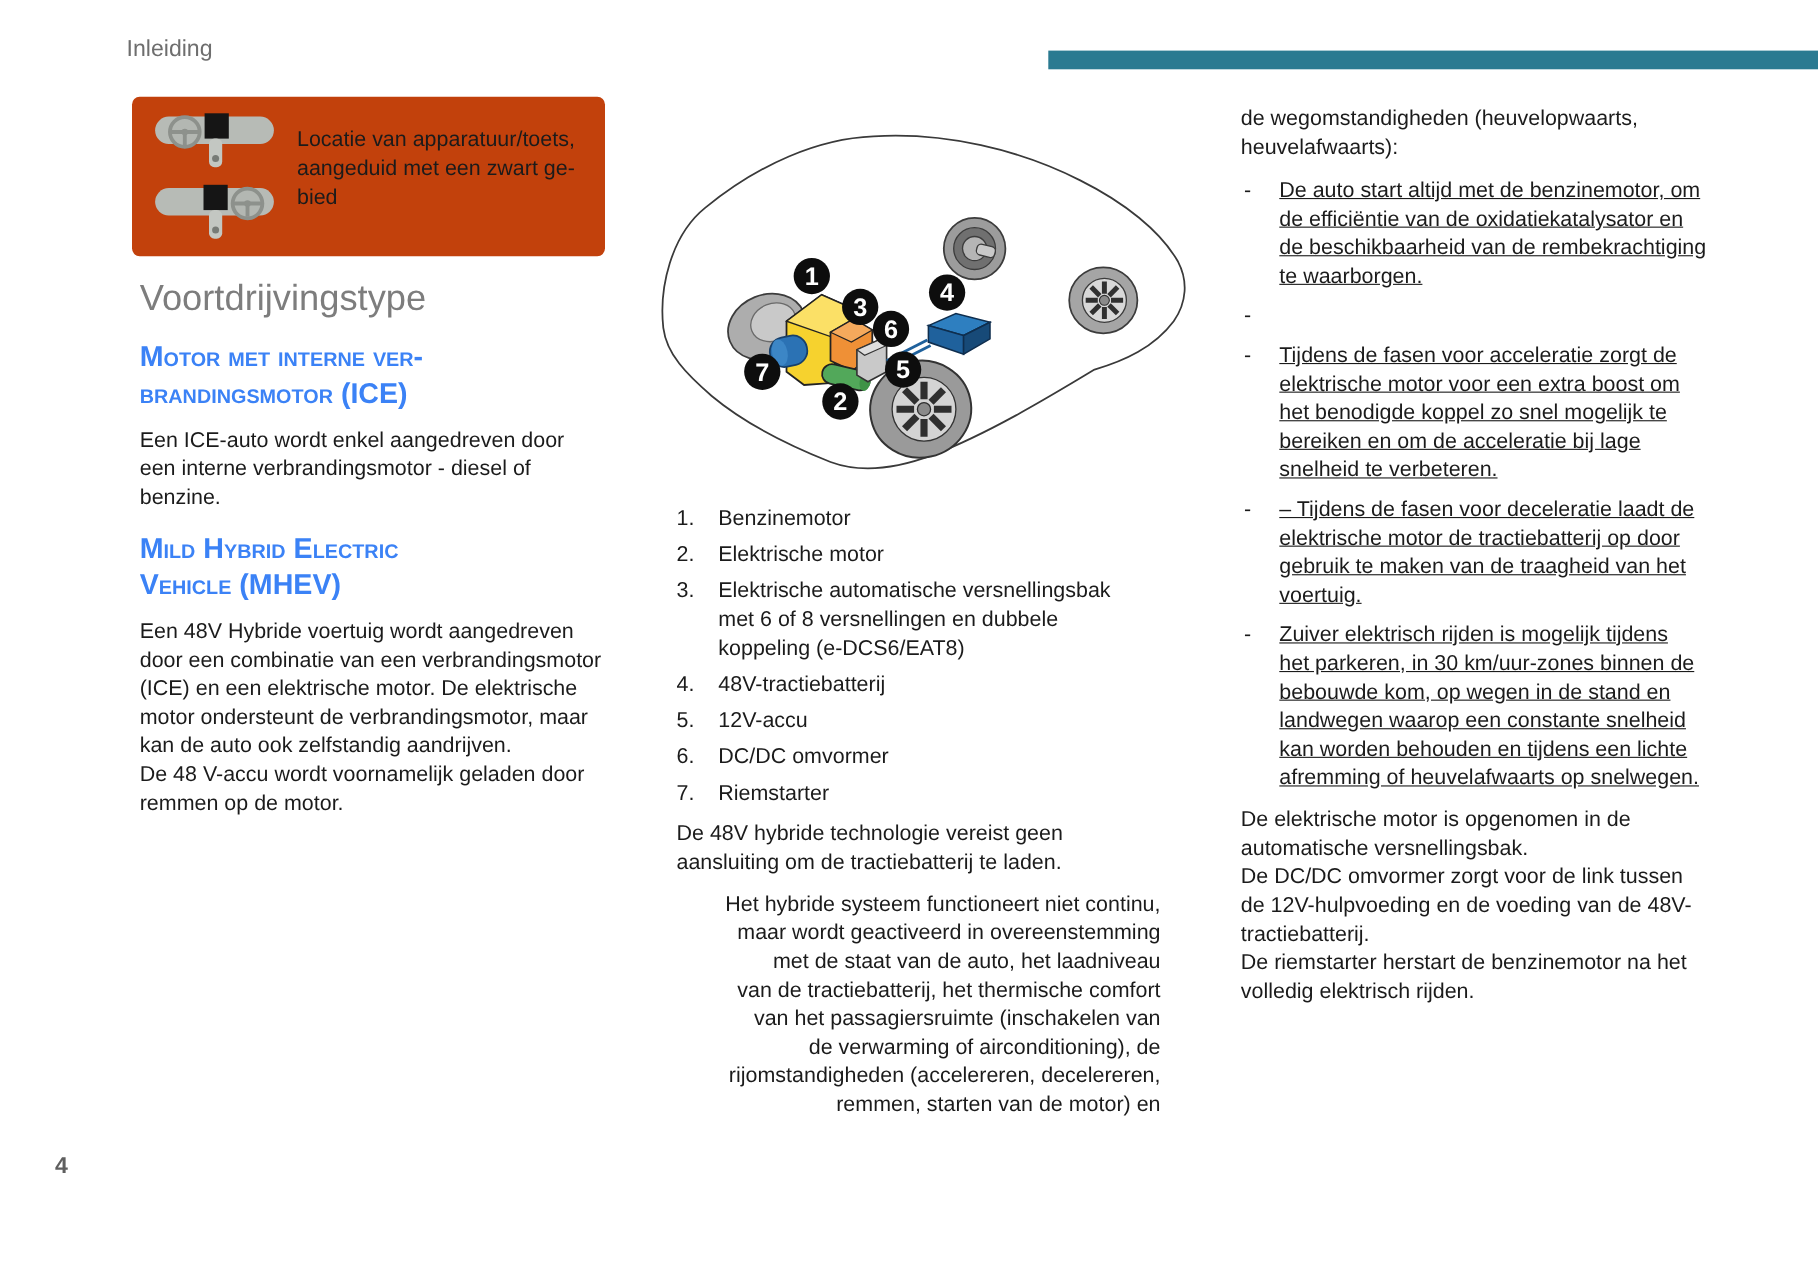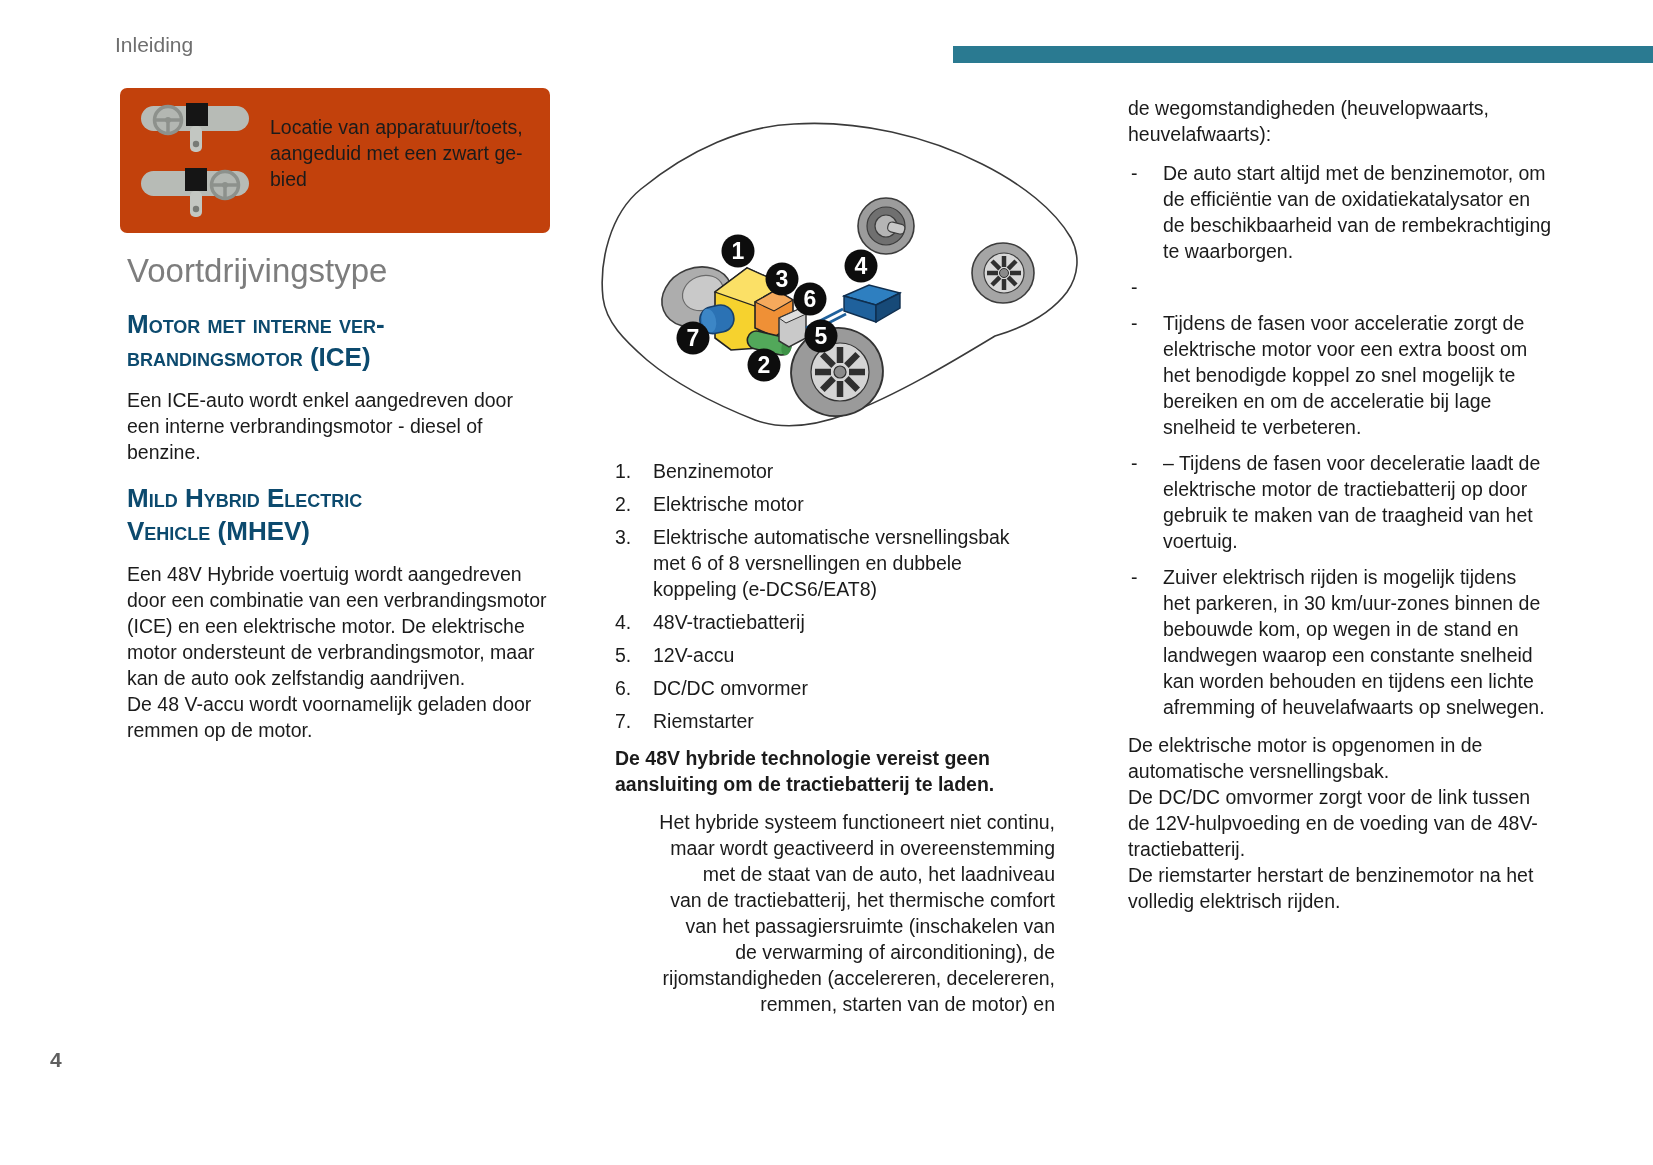--- a/index.html
+++ b/index.html
@@ -36,7 +36,7 @@
   .bullets{margin-top:13px;}
   .bullet{display:flex;margin-bottom:10px;font-size:19.5px;line-height:26px;}
   .bullet .dash{width:32px;flex:0 0 32px;padding-left:3px;}
-  .bullet .btext{white-space:pre-line;}
+  .bullet .btext{white-space:pre-line;text-decoration:underline;}
   .rc-closing{margin-top:12px;font-size:19.5px;line-height:26px;white-space:pre-line;}
 
   svg text.callout-num{font-family:"Liberation Sans",sans-serif;font-weight:bold;font-size:23px;fill:#ffffff;}

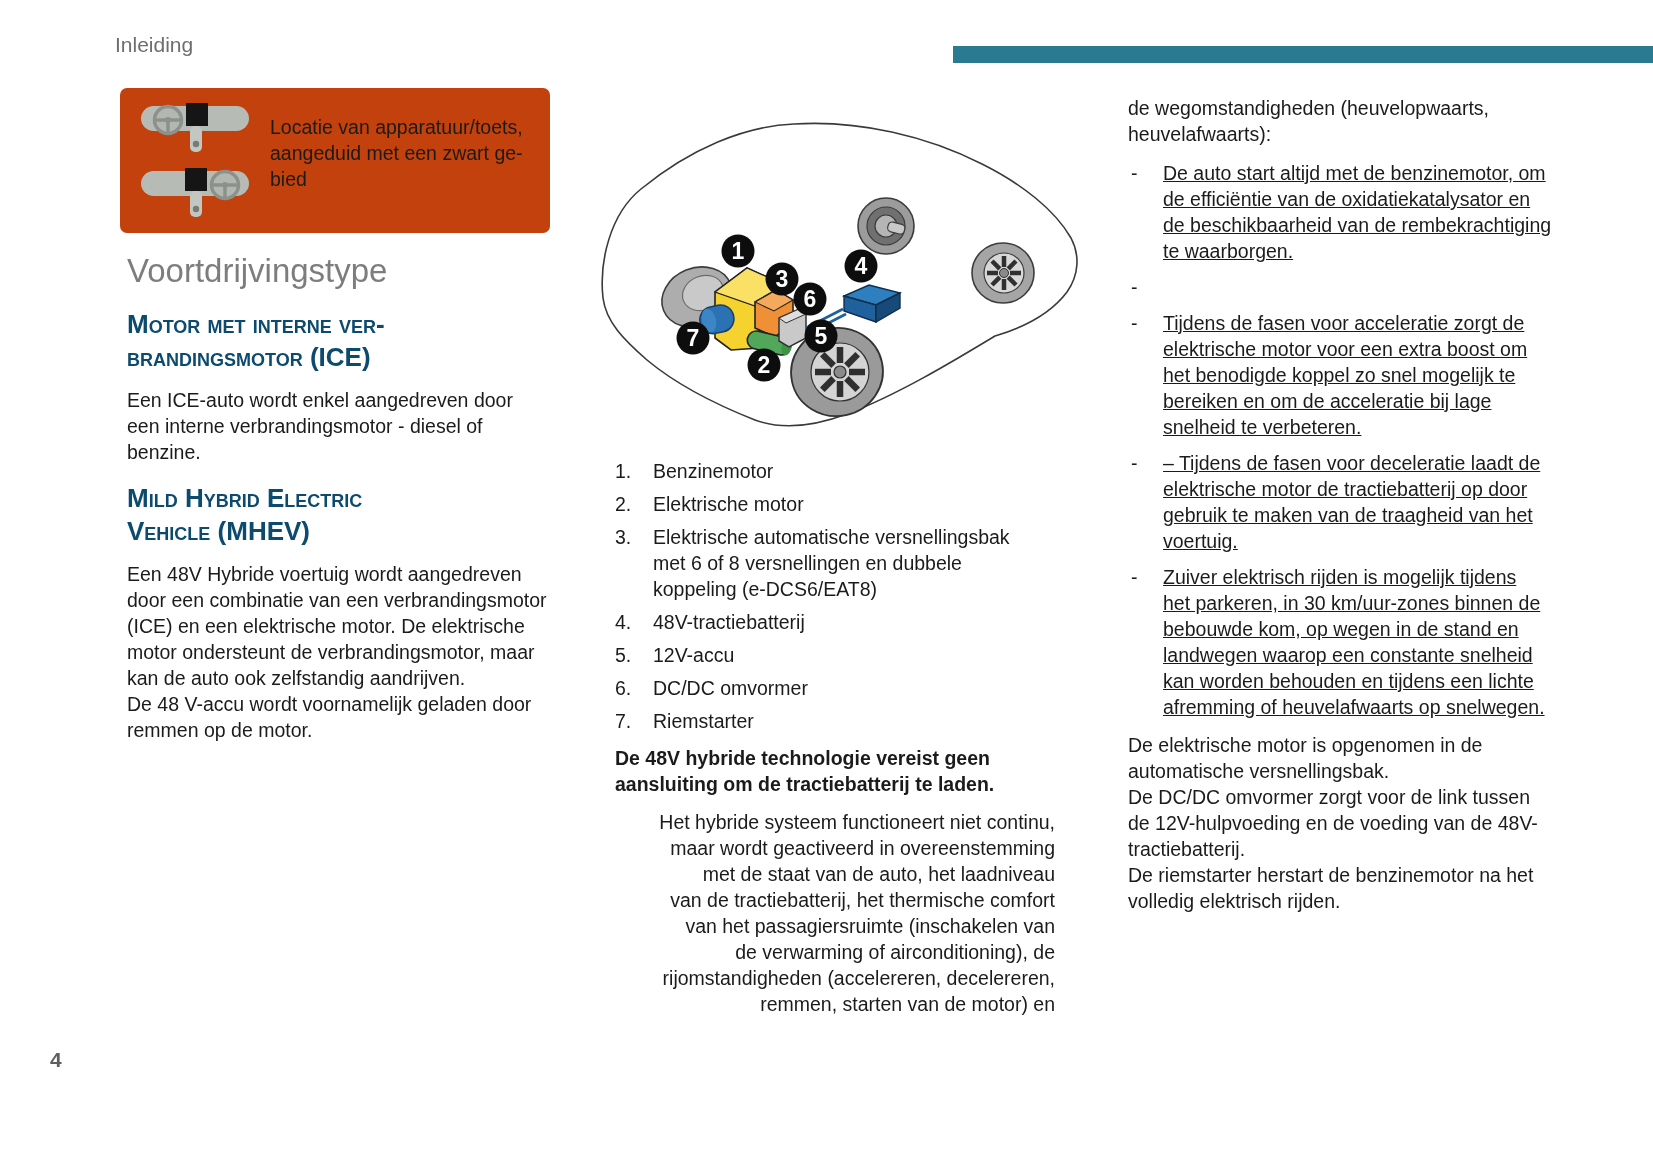--- a/index.html
+++ b/index.html
@@ -17,7 +17,7 @@
   .info-text{position:absolute;left:150px;top:26px;font-size:19.5px;line-height:26px;white-space:pre-line;}
   .doc-title{margin:18px 0 0 7px;font-size:33px;font-weight:400;color:#7d7d7d;line-height:40px;}
   .sec-head{margin:17px 0 0 7px;font-size:26px;font-weight:bold;line-height:33px;
-            font-variant:small-caps;white-space:pre-line;color:#0c4a6e;}
+            font-variant:small-caps;white-space:pre-line;color:#3b82f6;}
   .body-text{margin:13px 0 0 7px;font-size:19.5px;line-height:26px;white-space:pre-line;}
 
   

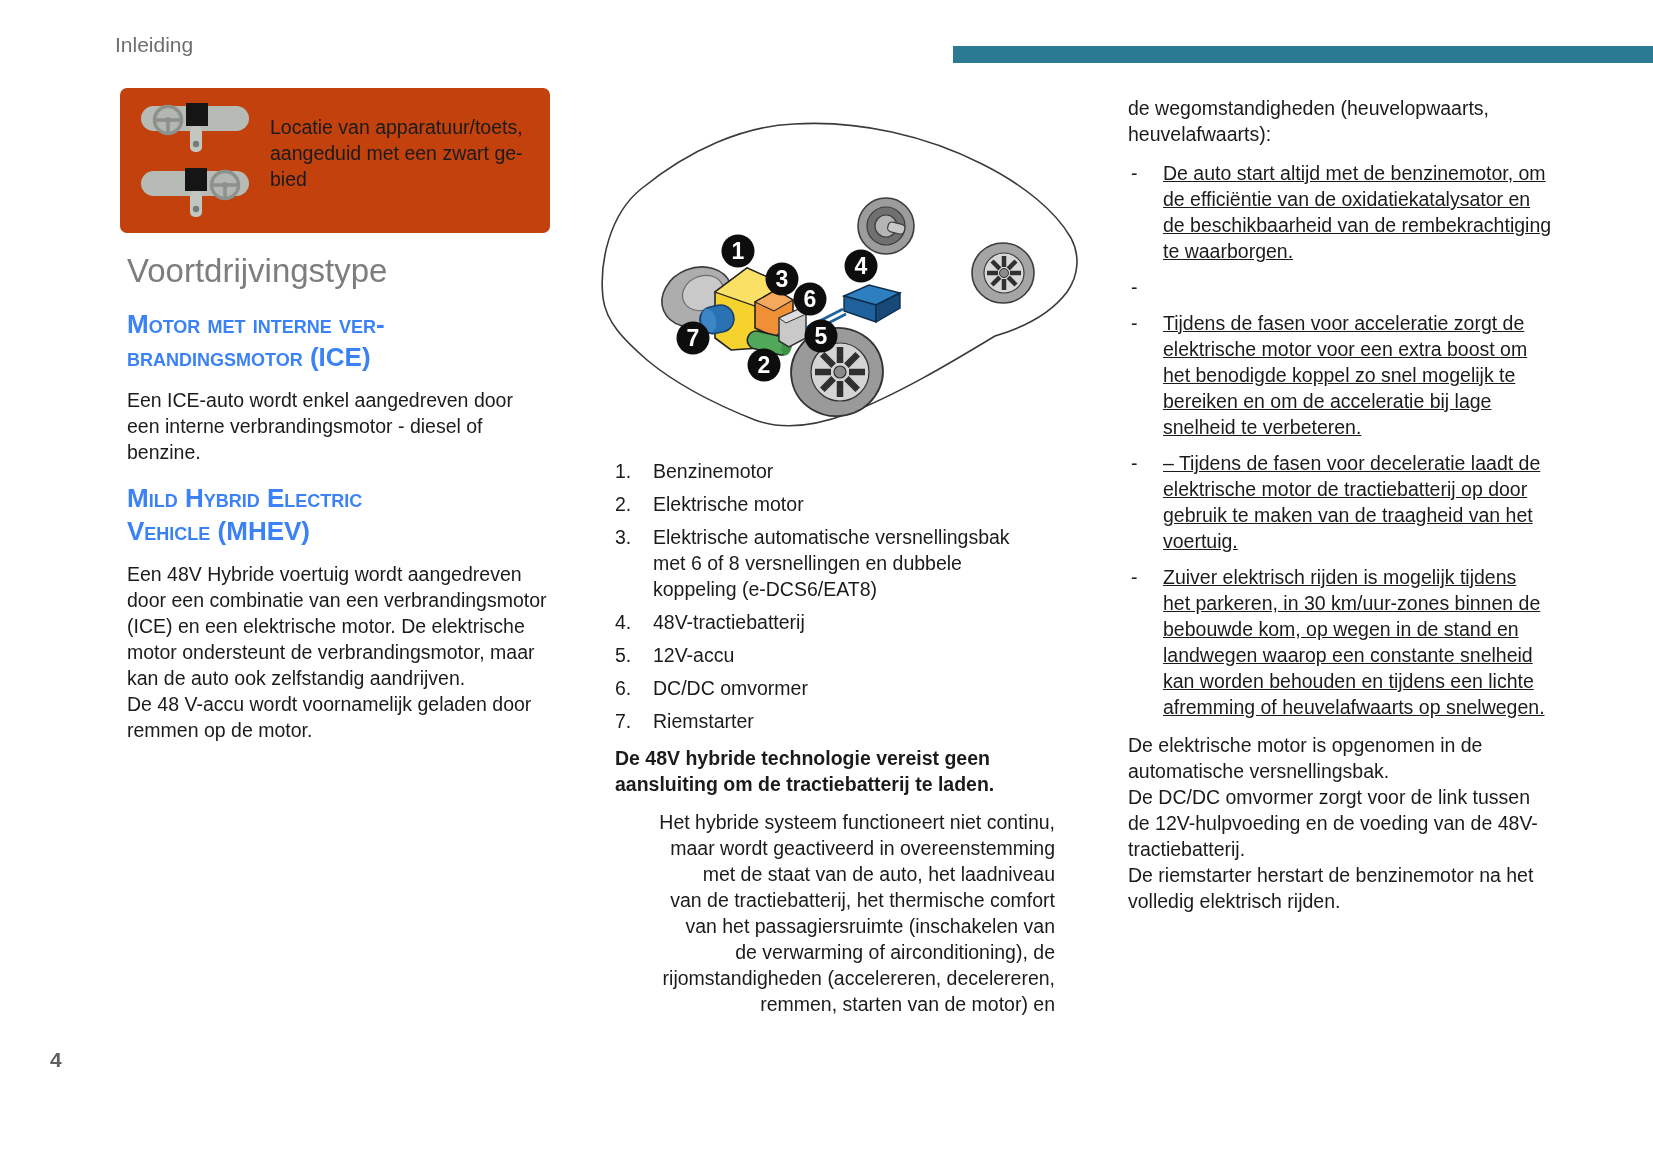--- a/index.html
+++ b/index.html
@@ -27,7 +27,7 @@
   .legend li{display:flex;margin-bottom:7px;font-size:19.5px;line-height:26px;}
   .legend .num{width:38px;flex:0 0 38px;}
   .legend .ltext{white-space:pre-line;}
-  .bold-note{margin:11px 0 0 0;font-size:19.5px;line-height:26px;font-weight:bold;white-space:pre-line;}
+  .bold-note{margin:11px 0 0 0;font-size:19.5px;line-height:26px;font-weight:normal;white-space:pre-line;}
   .mid-body{margin:12px 0 0 0;font-size:19.5px;line-height:26px;white-space:pre-line;text-align:right;}
 
   

